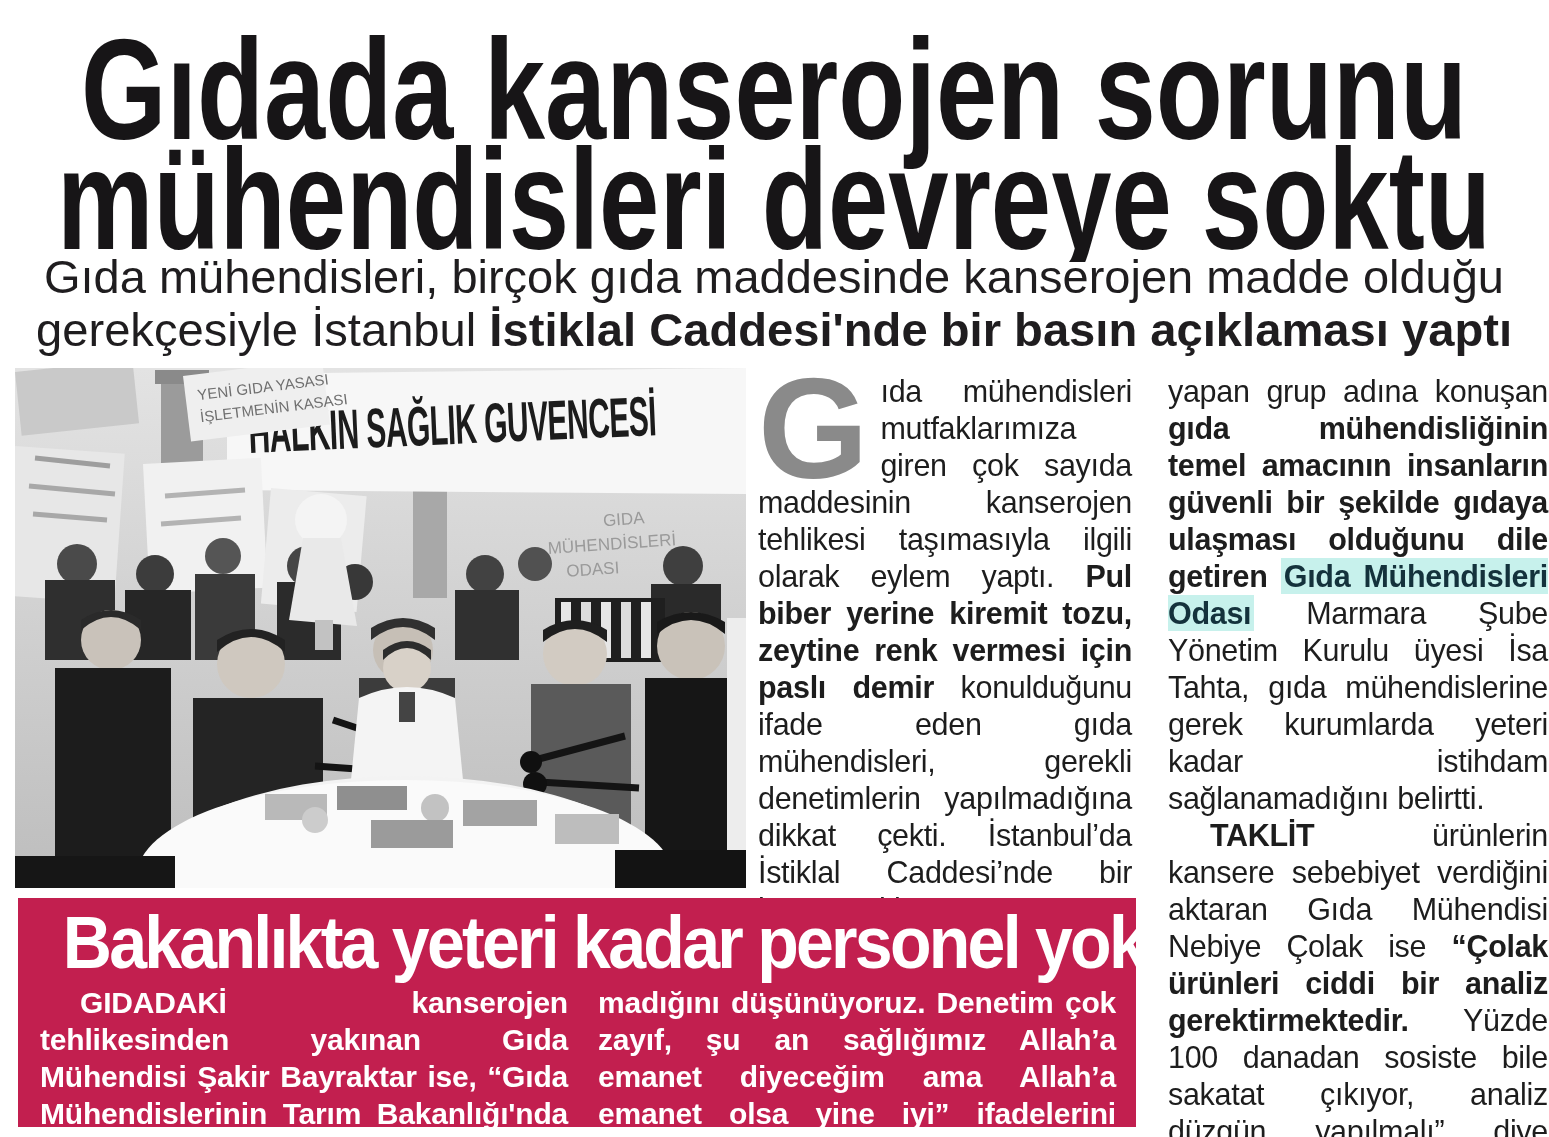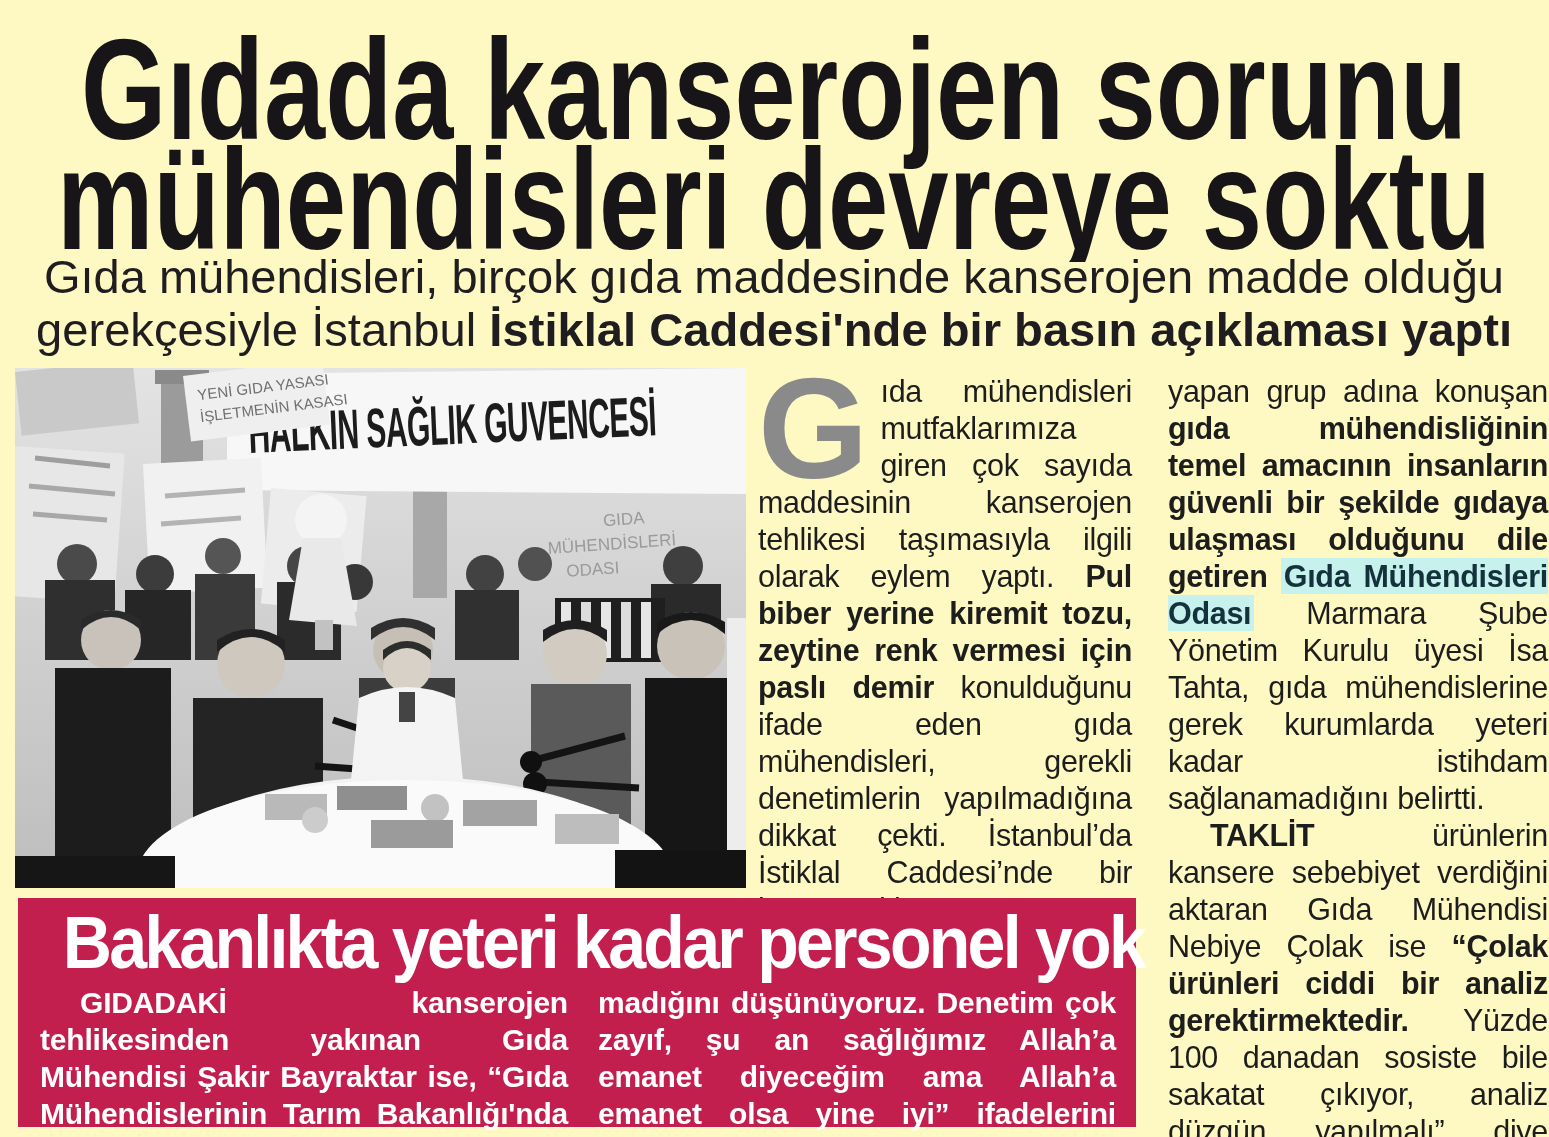--- a/index.html
+++ b/index.html
@@ -4,7 +4,7 @@
 <style>
   html,body{margin:0;padding:0;background:#e9e9e9;}
   .page{
-    position:relative;width:1549px;height:1137px;background:#fef9c3;
+    position:relative;width:1549px;height:1137px;background:#ffffff;
     font-family:"Liberation Sans",sans-serif;color:#1c1c1c;overflow:hidden;
     margin:0 auto;
   }

